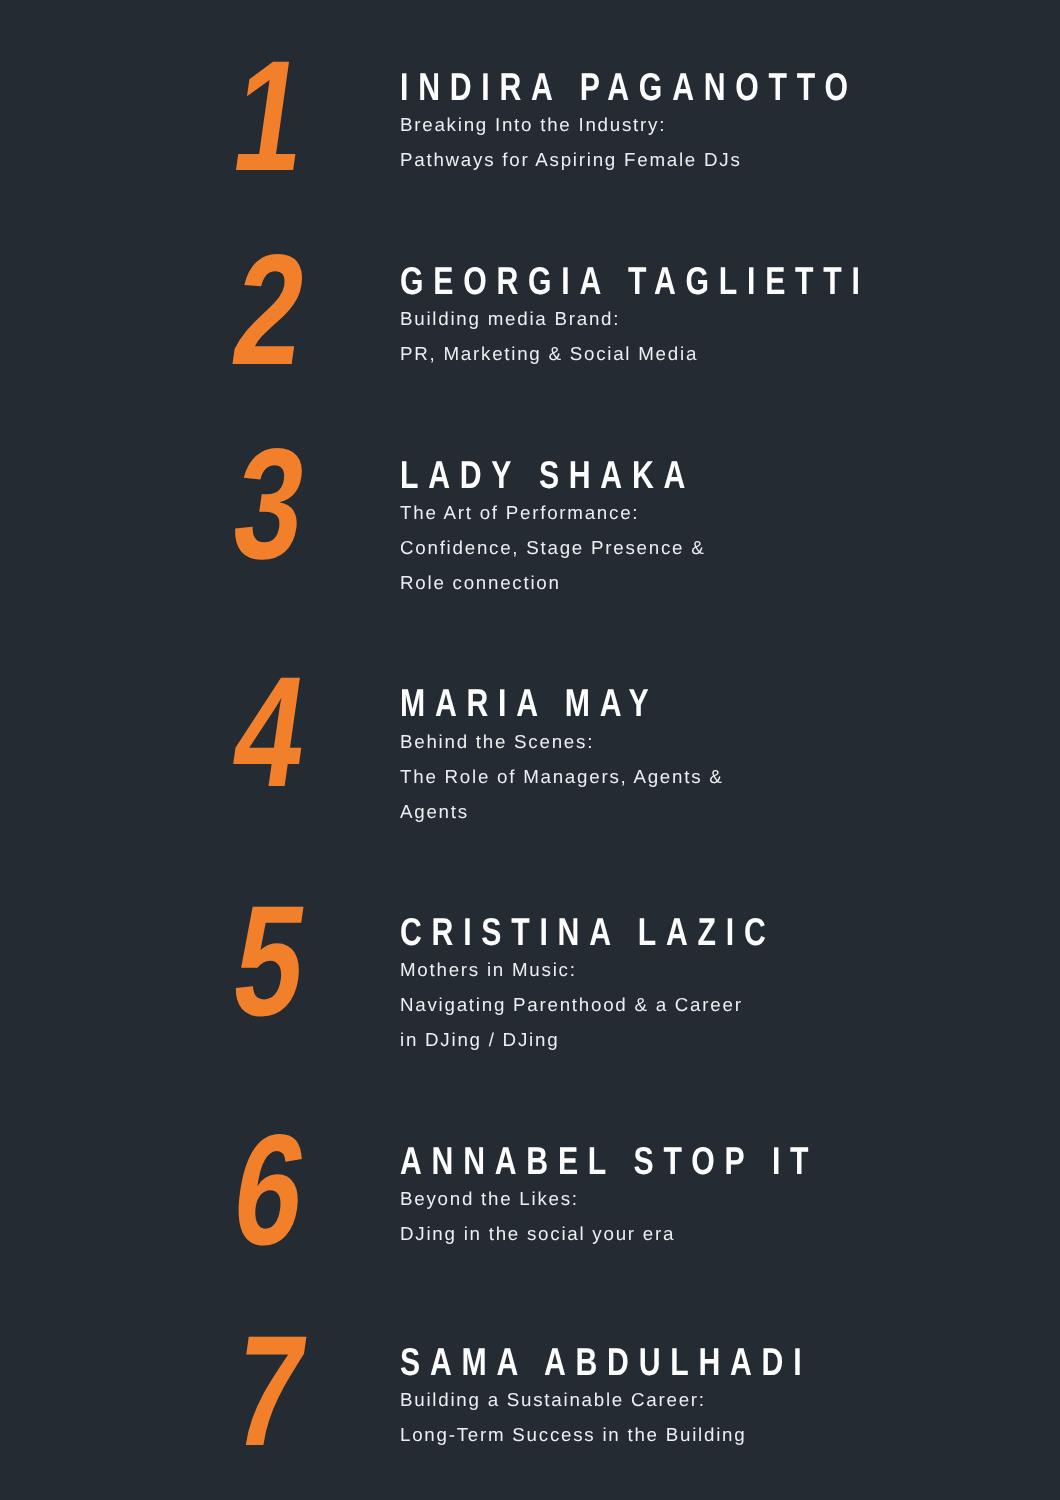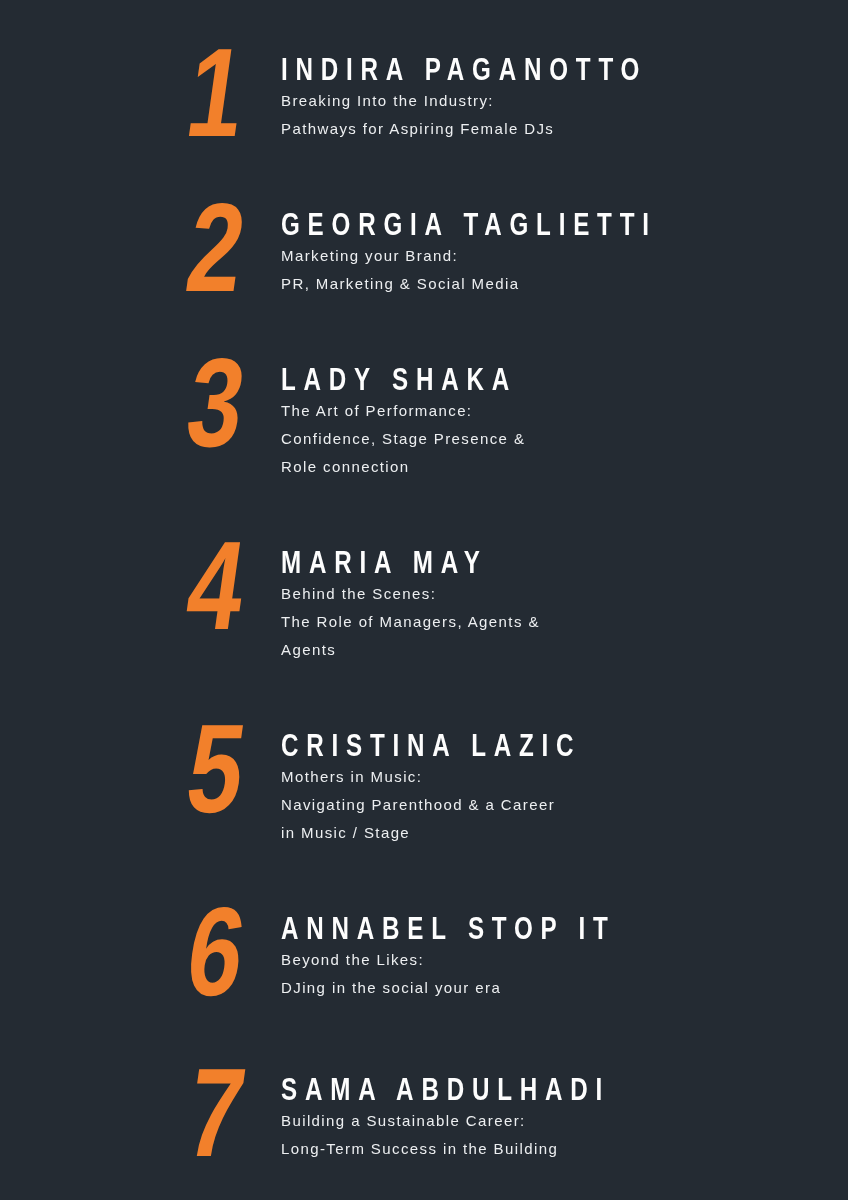--- a/index.html
+++ b/index.html
@@ -39,7 +39,7 @@
     transform-origin: right top;
     white-space: nowrap;
   }
-  .txt { padding-top: 2px; min-width: 0; }
+  .txt { padding-top: 2px; min-width: 0; margin-left: 39px; }
   .name {
     display: block;
     font-family: "Liberation Sans", sans-serif;

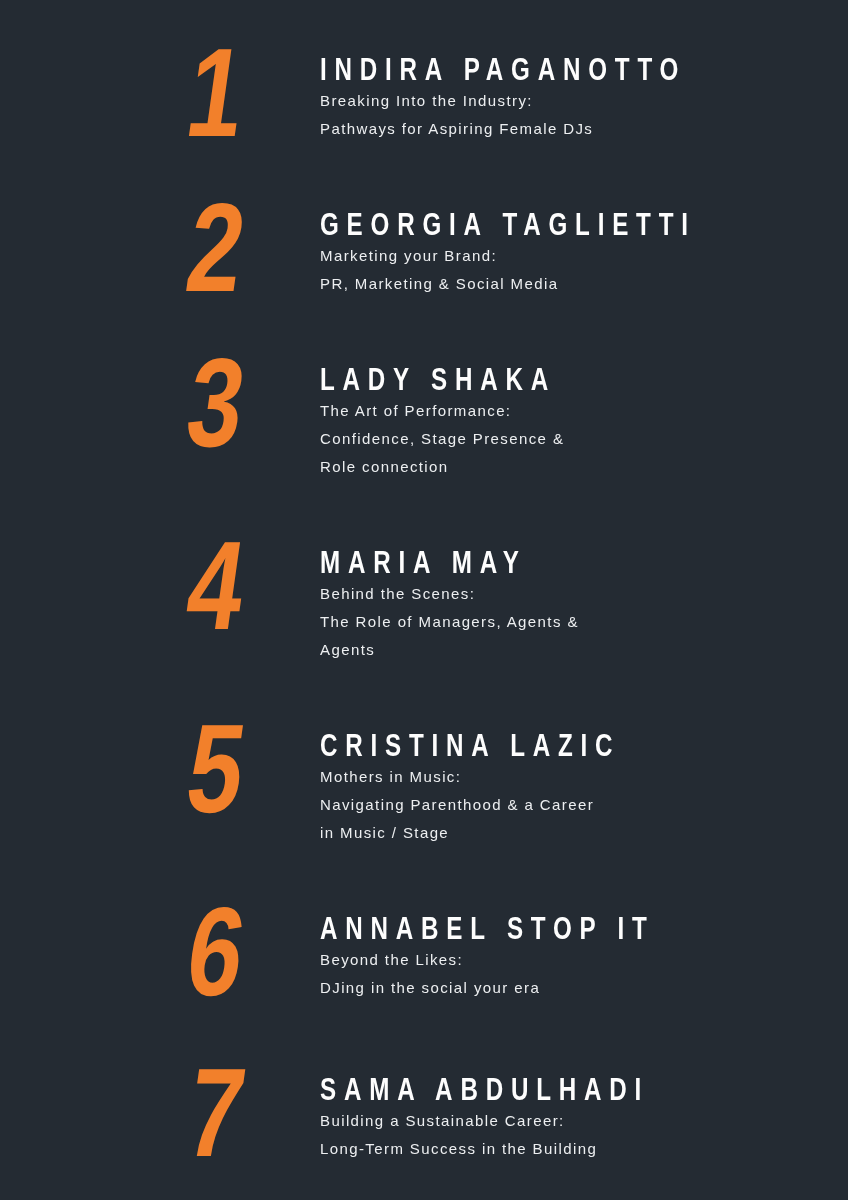--- a/index.html
+++ b/index.html
@@ -85,7 +85,7 @@
     <div class="txt">
       <div class="name">GEORGIA TAGLIETTI</div>
       <div class="desc">
-            <div class="desc-line">Marketing your Brand:</div>
+            <div class="desc-line">Building media Brand:</div>
             <div class="desc-line">PR, Marketing &amp; Social Media</div>
           </div>
     </div>

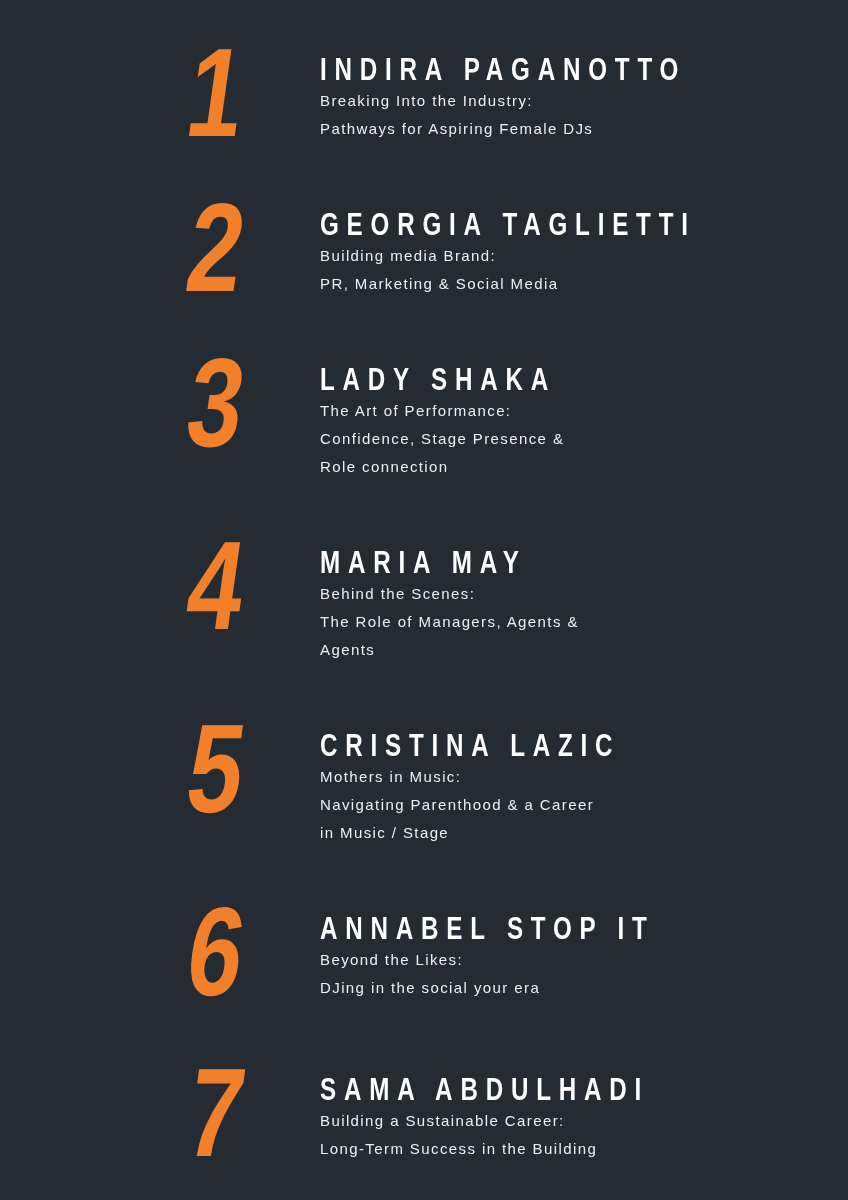--- a/index.html
+++ b/index.html
@@ -122,7 +122,7 @@
       <div class="desc">
             <div class="desc-line">Mothers in Music:</div>
             <div class="desc-line">Navigating Parenthood &amp; a Career</div>
-            <div class="desc-line">in Music / Stage</div>
+            <div class="desc-line">in DJing / DJing</div>
           </div>
     </div>
   </div>

